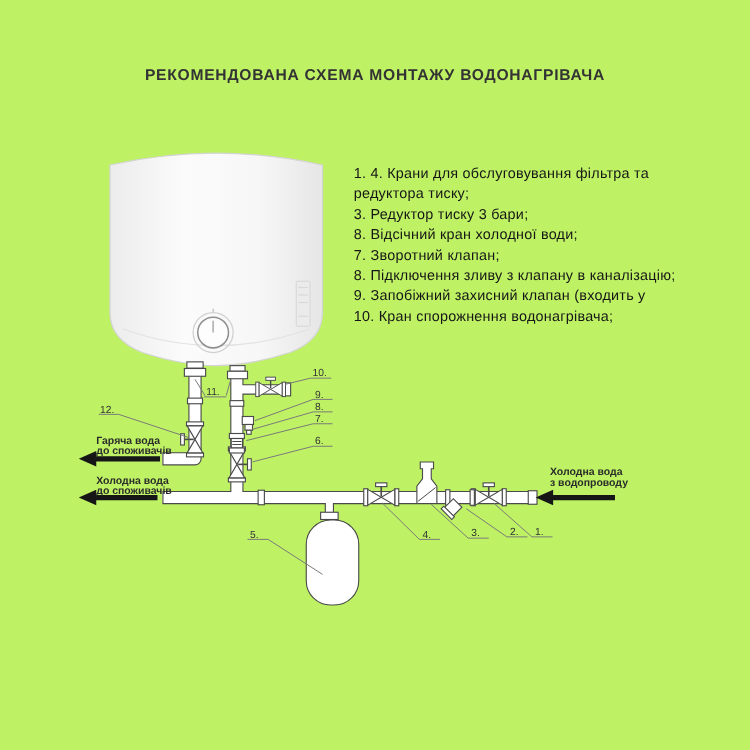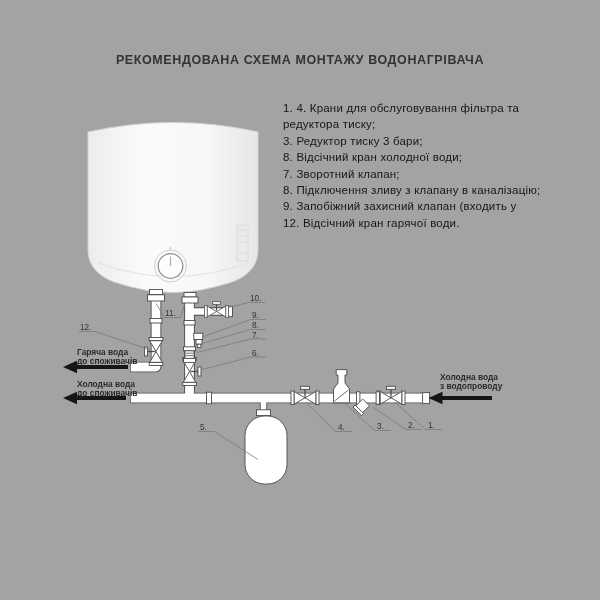--- a/index.html
+++ b/index.html
@@ -3,7 +3,7 @@
 <meta charset="utf-8">
 <style>
   html,body{margin:0;padding:0;background:#ffffff;}
-  #page{position:relative;width:600px;height:600px;background:#a3a3a3;overflow:hidden;
+  #page{position:relative;width:600px;height:600px;background:#bef264;overflow:hidden;
         font-family:"Liberation Sans", sans-serif;}
   .title{position:absolute;top:53px;left:0;width:600px;text-align:center;
          font-size:12.5px;font-weight:700;letter-spacing:.6px;color:#333;}

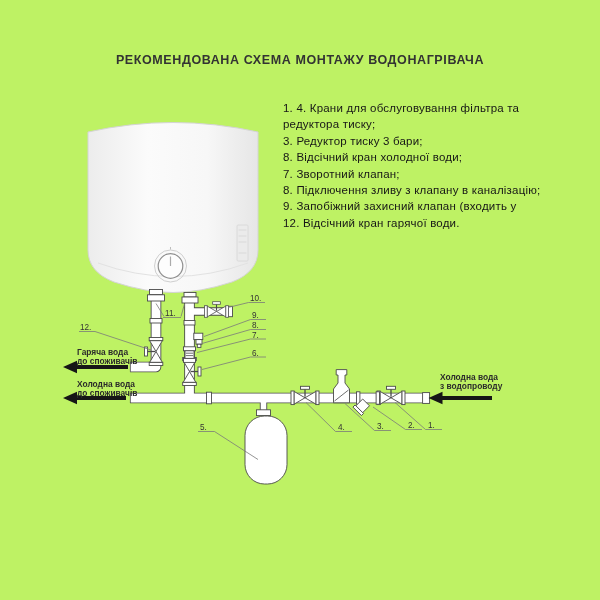--- a/index.html
+++ b/index.html
@@ -7,7 +7,7 @@
         font-family:"Liberation Sans", sans-serif;}
   .title{position:absolute;top:53px;left:0;width:600px;text-align:center;
          font-size:12.5px;font-weight:700;letter-spacing:.6px;color:#333;}
-  .legend{position:absolute;left:283px;top:100px;width:312px;
+  .legend{position:absolute;left:283px;top:131px;width:312px;
           font-size:11.5px;line-height:16.4px;letter-spacing:.2px;color:#161616;}
   .legend div{white-space:nowrap;}
   svg{position:absolute;left:0;top:0;}

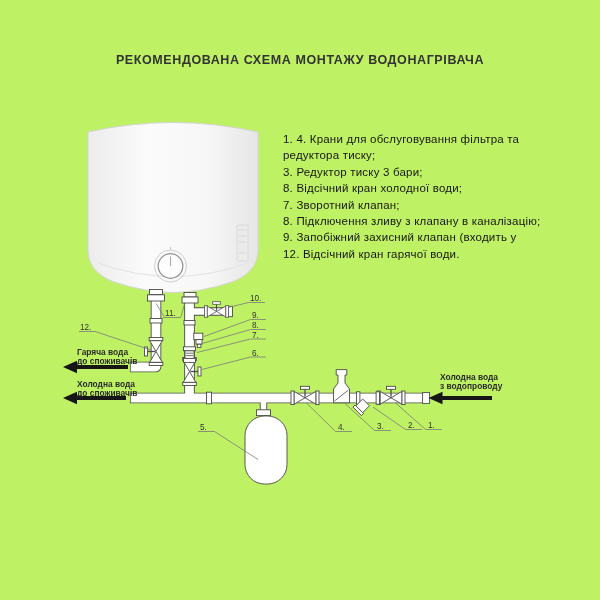--- a/index.html
+++ b/index.html
@@ -34,6 +34,7 @@
     <div>7. Зворотний клапан;</div>
     <div>8. Підключення зливу з клапану в каналізацію;</div>
     <div>9. Запобіжний захисний клапан (входить у</div>
+    <div>10. Кран спорожнення водонагрівача;</div>
     <div>12. Відсічний кран гарячої води.</div>
   </div>
 

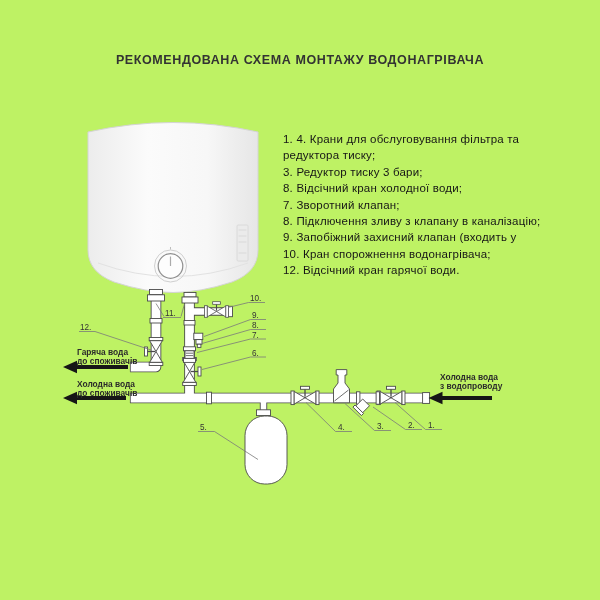--- a/index.html
+++ b/index.html
@@ -35,7 +35,6 @@
     <div>8. Підключення зливу з клапану в каналізацію;</div>
     <div>9. Запобіжний захисний клапан (входить у</div>
     <div>10. Кран спорожнення водонагрівача;</div>
-    <div>12. Відсічний кран гарячої води.</div>
   </div>
 
   <svg width="600" height="600" viewBox="0 0 600 600">

